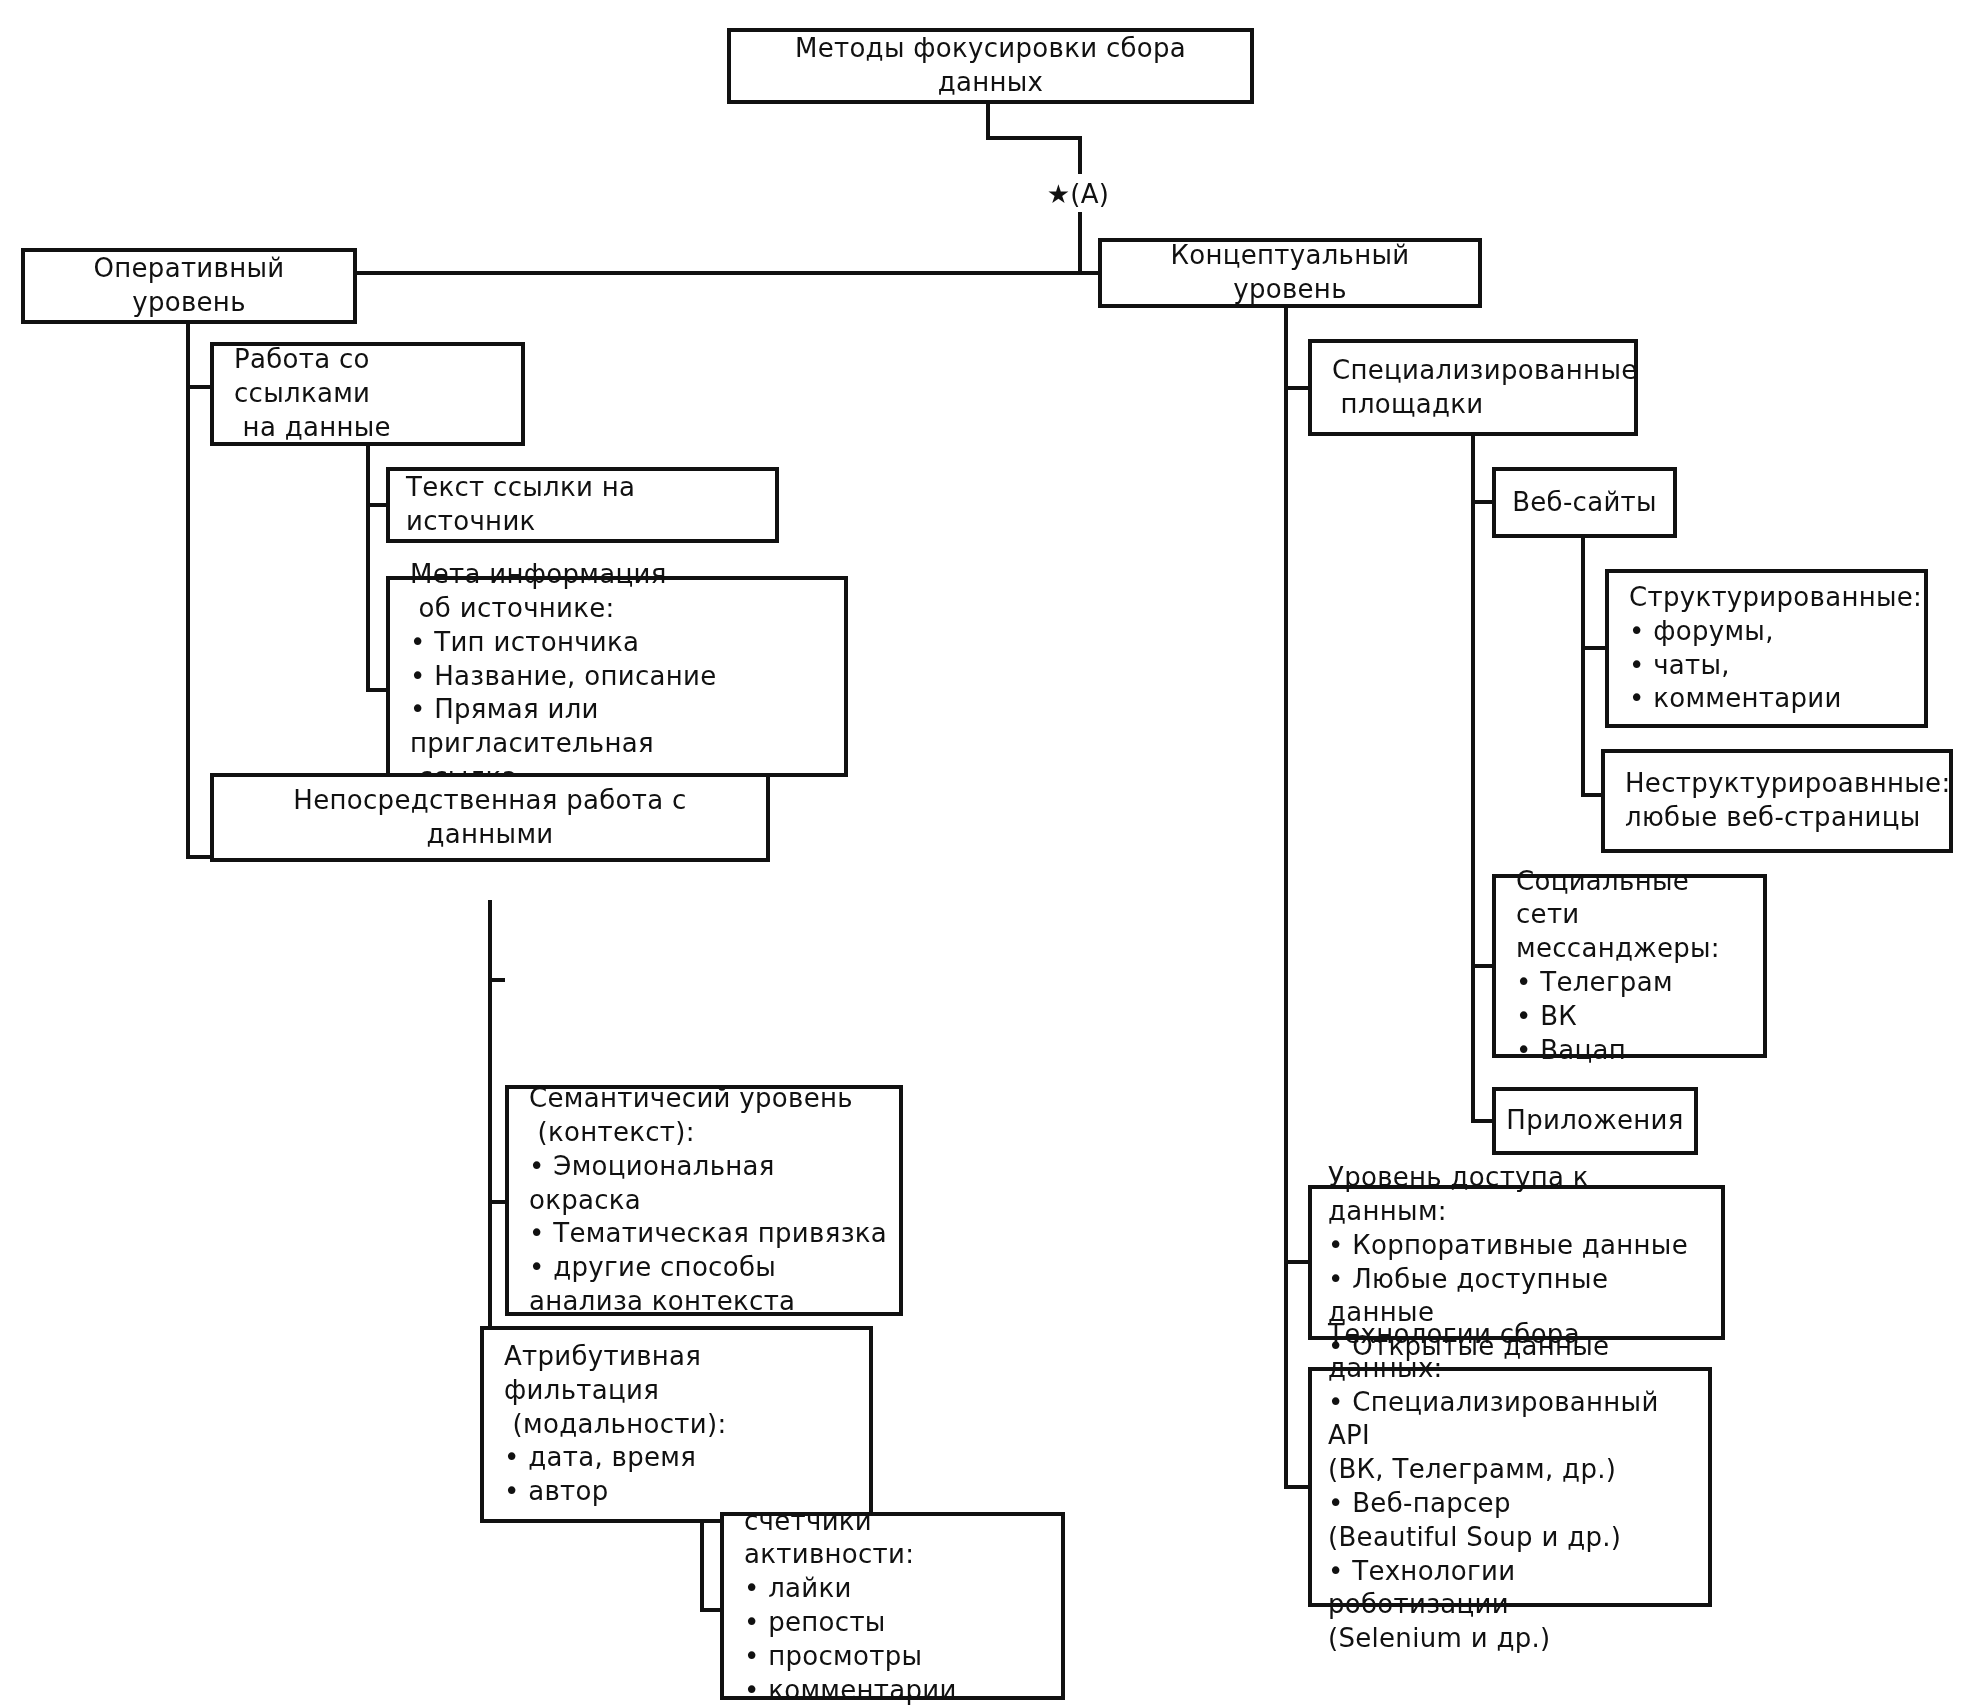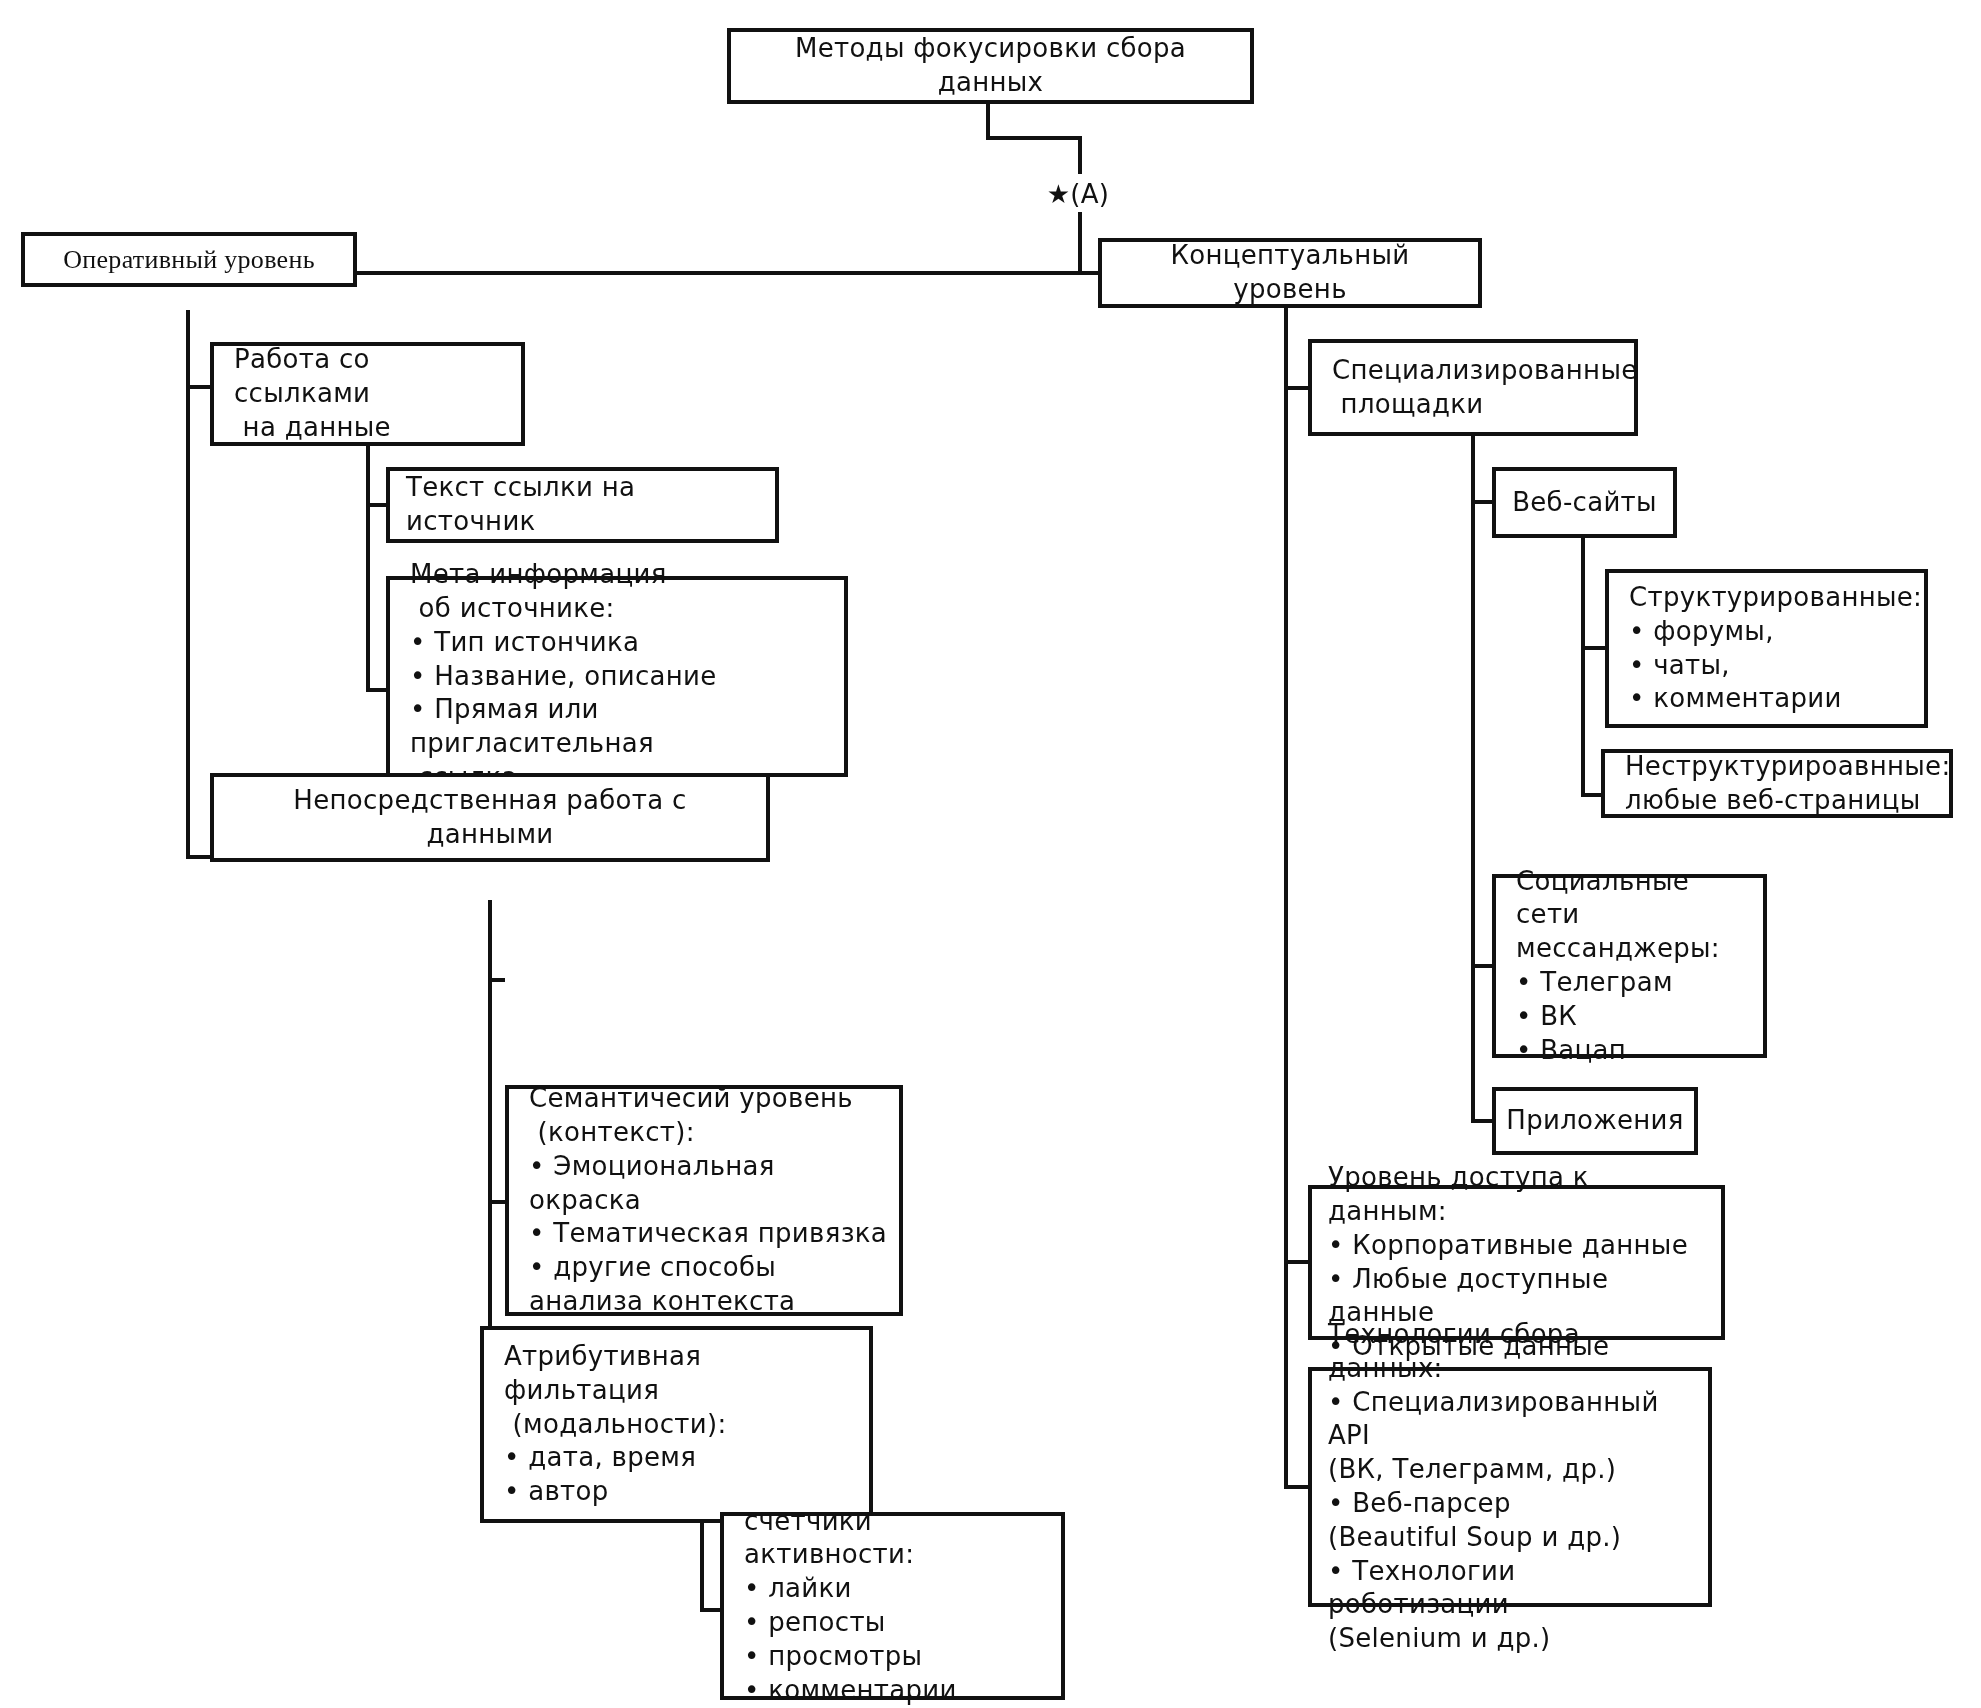--- a/index.html
+++ b/index.html
@@ -52,7 +52,7 @@
 
   <div class="star">★(A)</div>
 
-  <div class="box center" style="left:21px; top:232px; width:336px; height:55px;font-family:Liberation Serif, serif;">Оперативный уровень</div>
+  <div class="box center" style="left:21px; top:248px; width:336px; height:76px;">Оперативный уровень</div>
 
   <div class="box center" style="left:1098px; top:238px; width:384px; height:70px;">Концептуальный уровень</div>
 

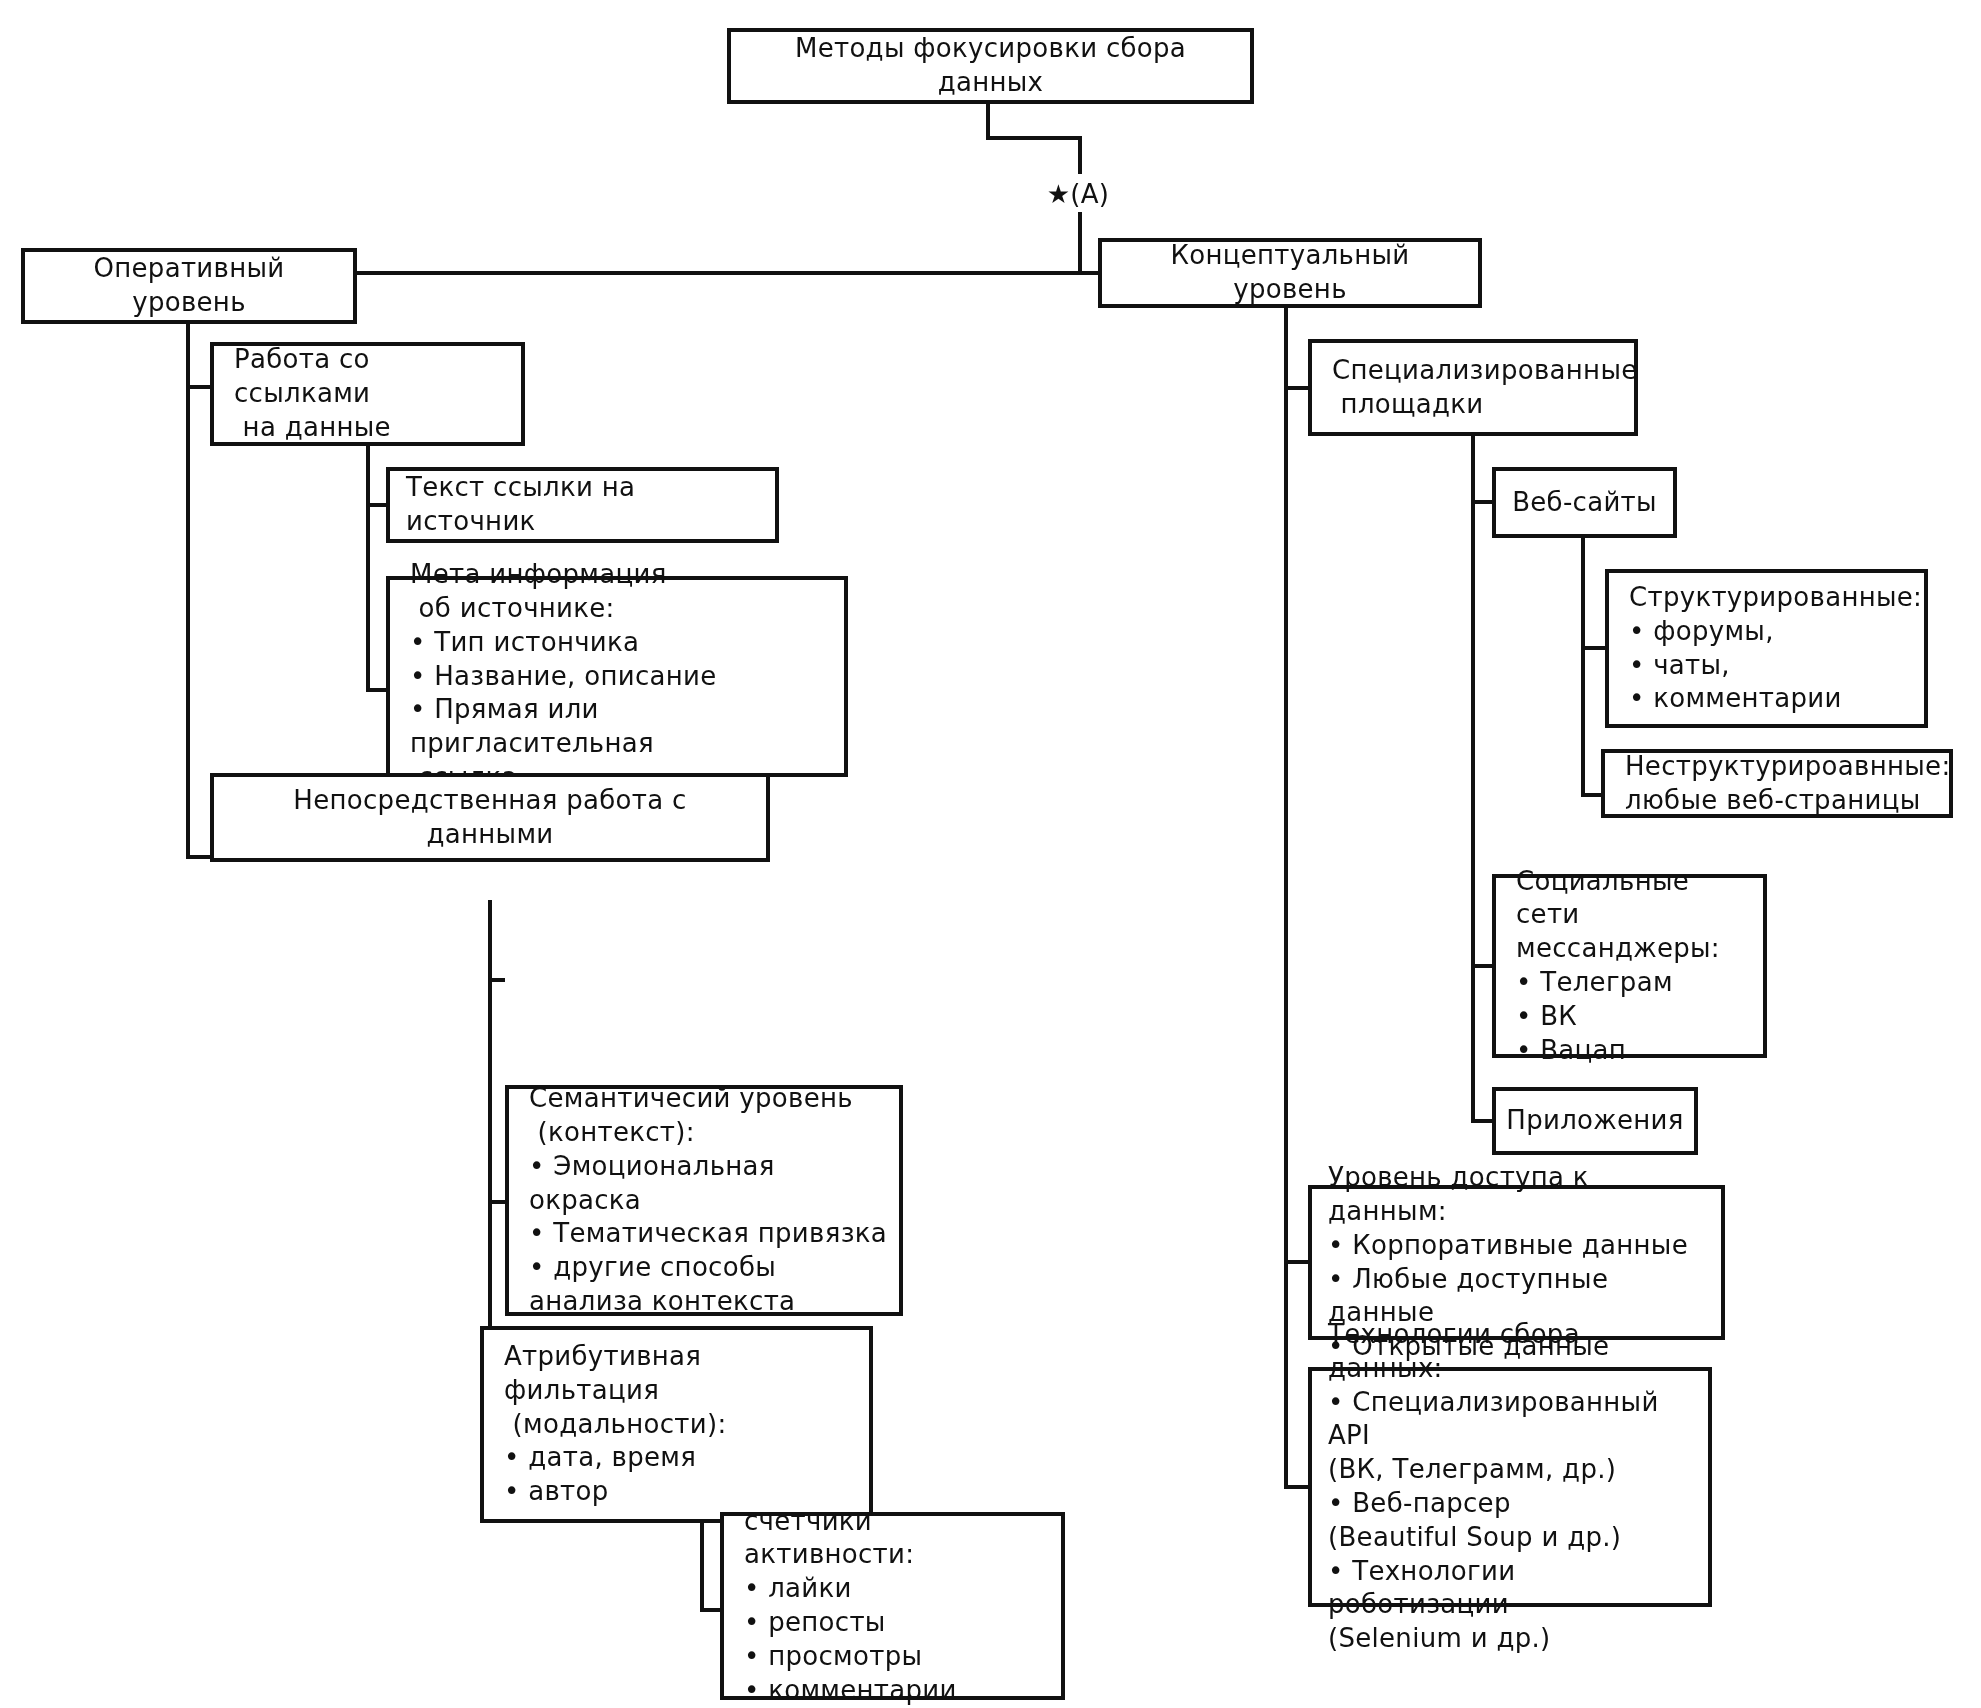--- a/index.html
+++ b/index.html
@@ -99,7 +99,7 @@
 • чаты,
 • комментарии</div>
 
-  <div class="box pad" style="left:1601px; top:749px; width:352px; height:69px;">Неструктурироавнные:
+  <div class="box pad" style="left:1601px; top:749px; width:352px; height:104px;">Неструктурироавнные:
 любые веб-страницы</div>
 
   <div class="box pad" style="left:1492px; top:874px; width:275px; height:184px;">Социальные сети

